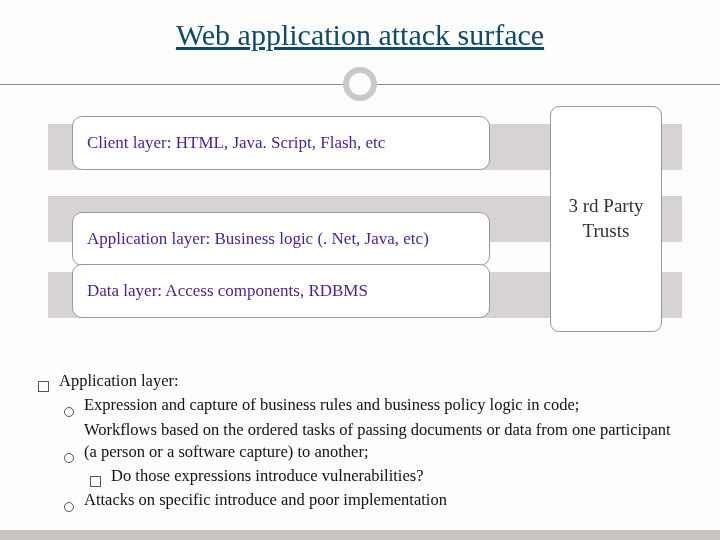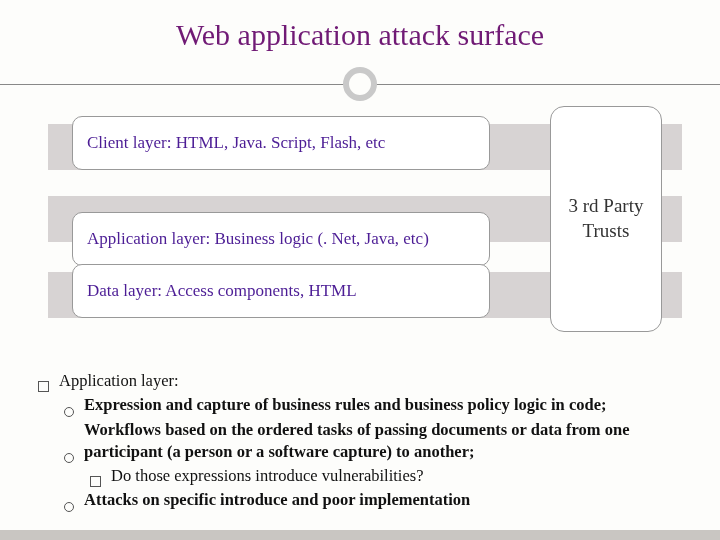--- a/index.html
+++ b/index.html
@@ -22,8 +22,9 @@
     text-align: center;
     font-size: 30px;
     font-weight: 400;
-    color: #701a75;
+    color: #0c4a6e;
     margin-bottom: 14px;
+    text-decoration: underline;
   }
   .divider-wrap {
     position: relative;

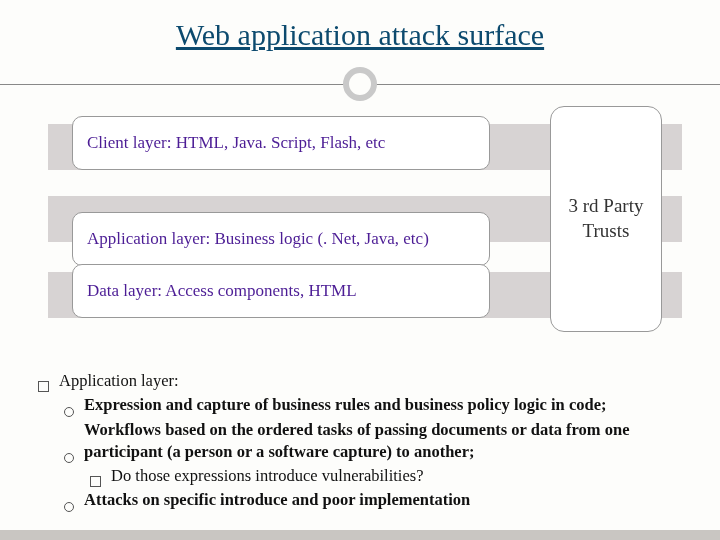--- a/index.html
+++ b/index.html
@@ -92,7 +92,7 @@
     height: 226px;
     background: #fff;
     border: 1px solid #999;
-    border-radius: 14px;
+    border-radius: 9px;
     display: flex;
     align-items: center;
     justify-content: center;

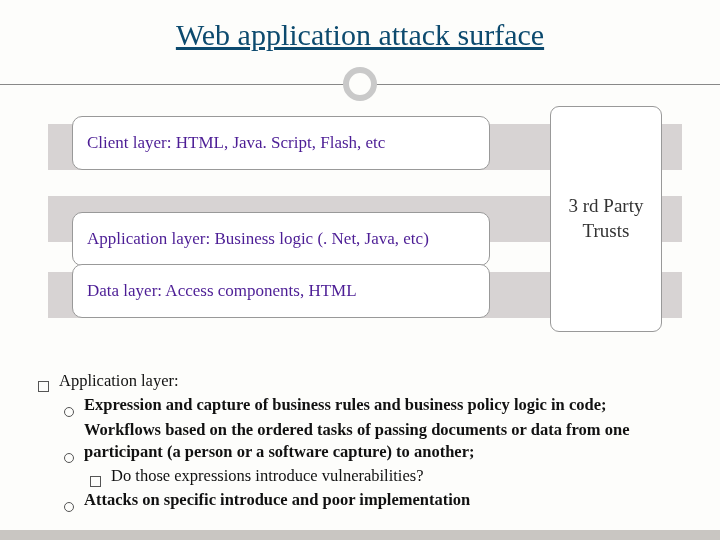--- a/index.html
+++ b/index.html
@@ -158,7 +158,7 @@
       <span>Application layer: Business logic (. Net, Java, etc)</span>
     </div>
     <div class="layer-box lb3">
-      <span>Data layer: Access components, HTML</span>
+      <span>Data layer: Access components, RDBMS</span>
     </div>
 
     <div class="trust-box">

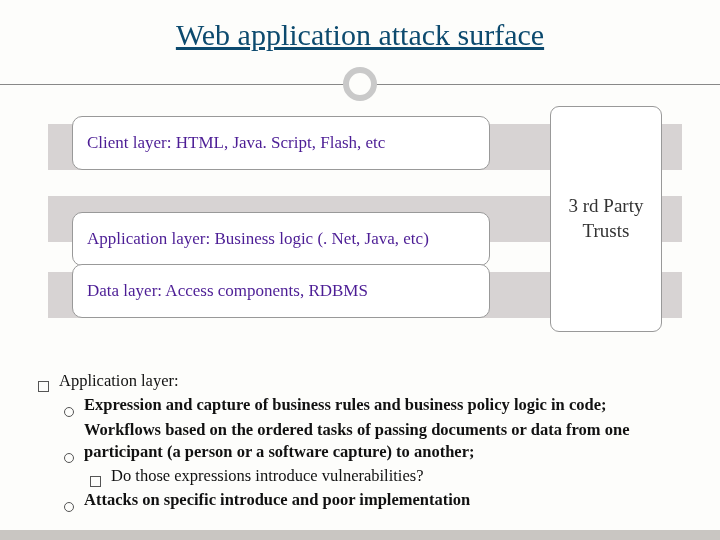--- a/index.html
+++ b/index.html
@@ -125,7 +125,7 @@
     margin-right: 10px;
     flex-shrink: 0;
   }
-  .indent1 { padding-left: 26px; font-weight: bold; }
+  .indent1 { padding-left: 26px; }
   .indent2 { padding-left: 52px; }
   .footer-bar {
     position: absolute;

